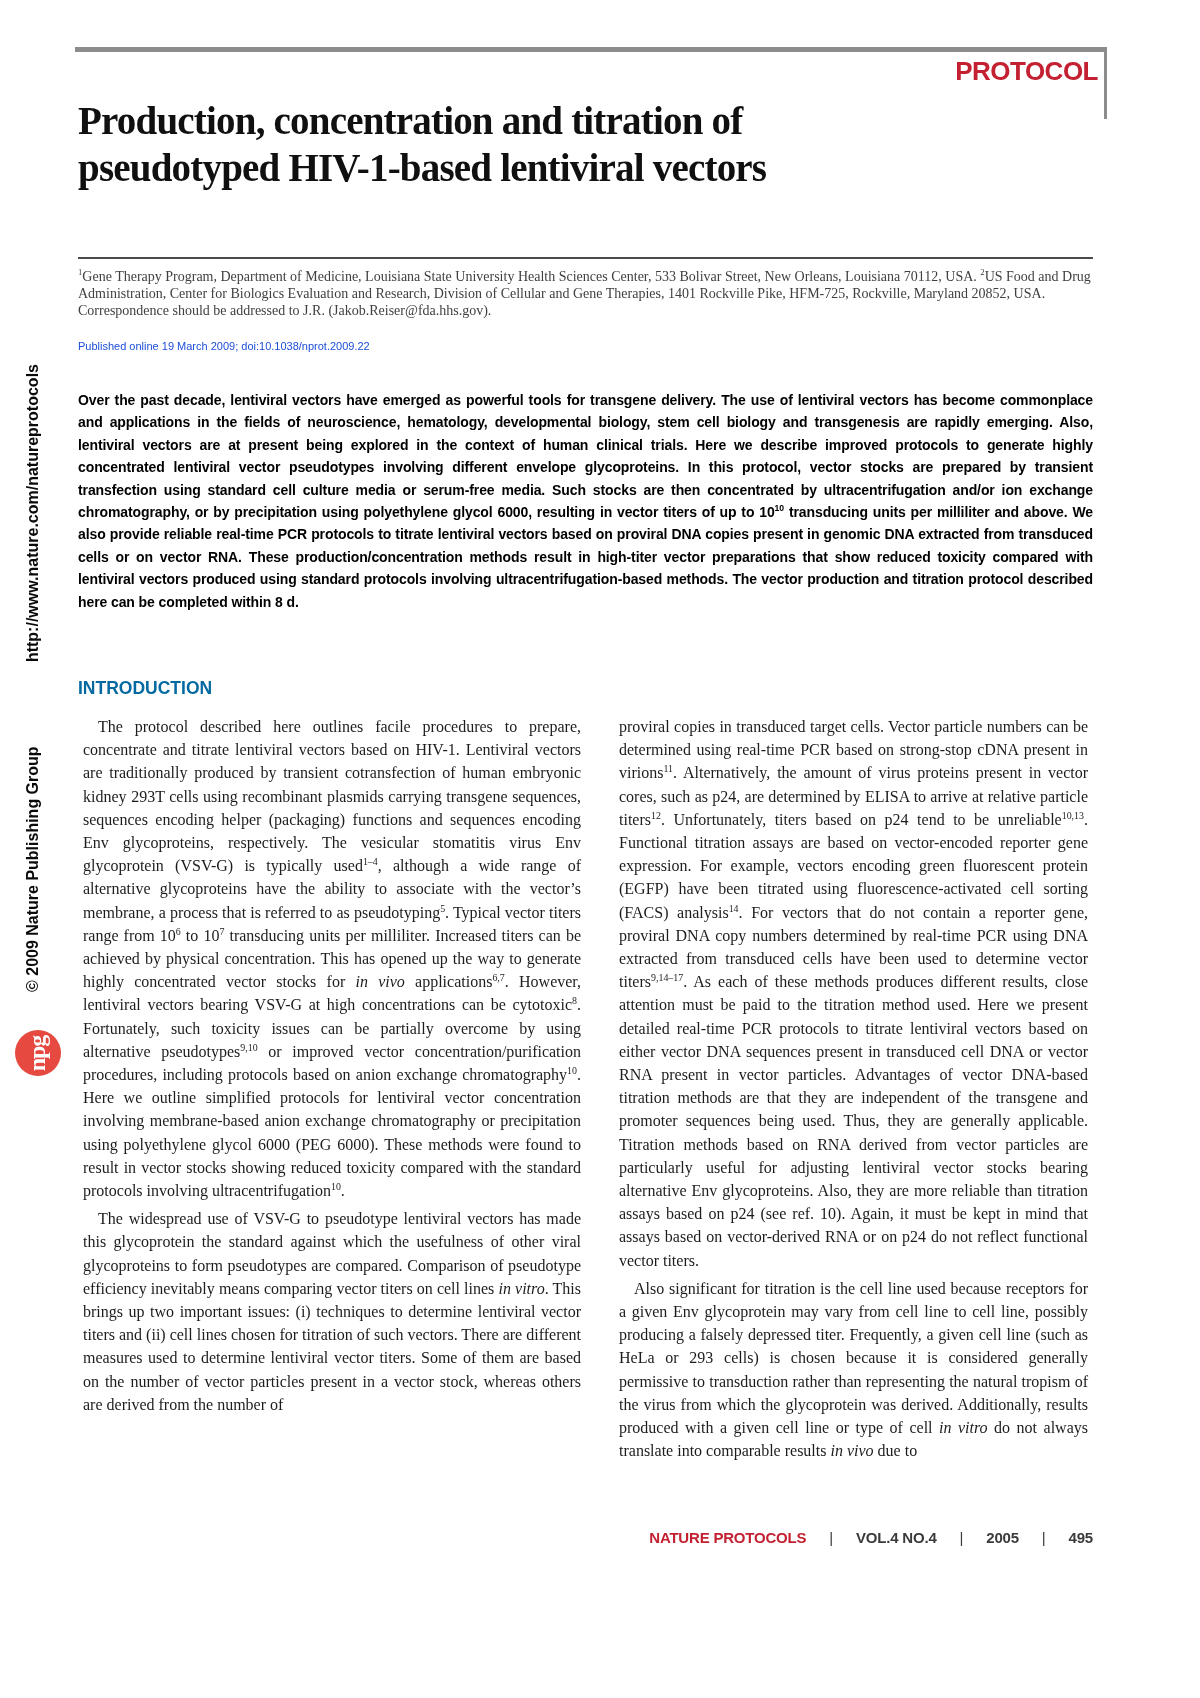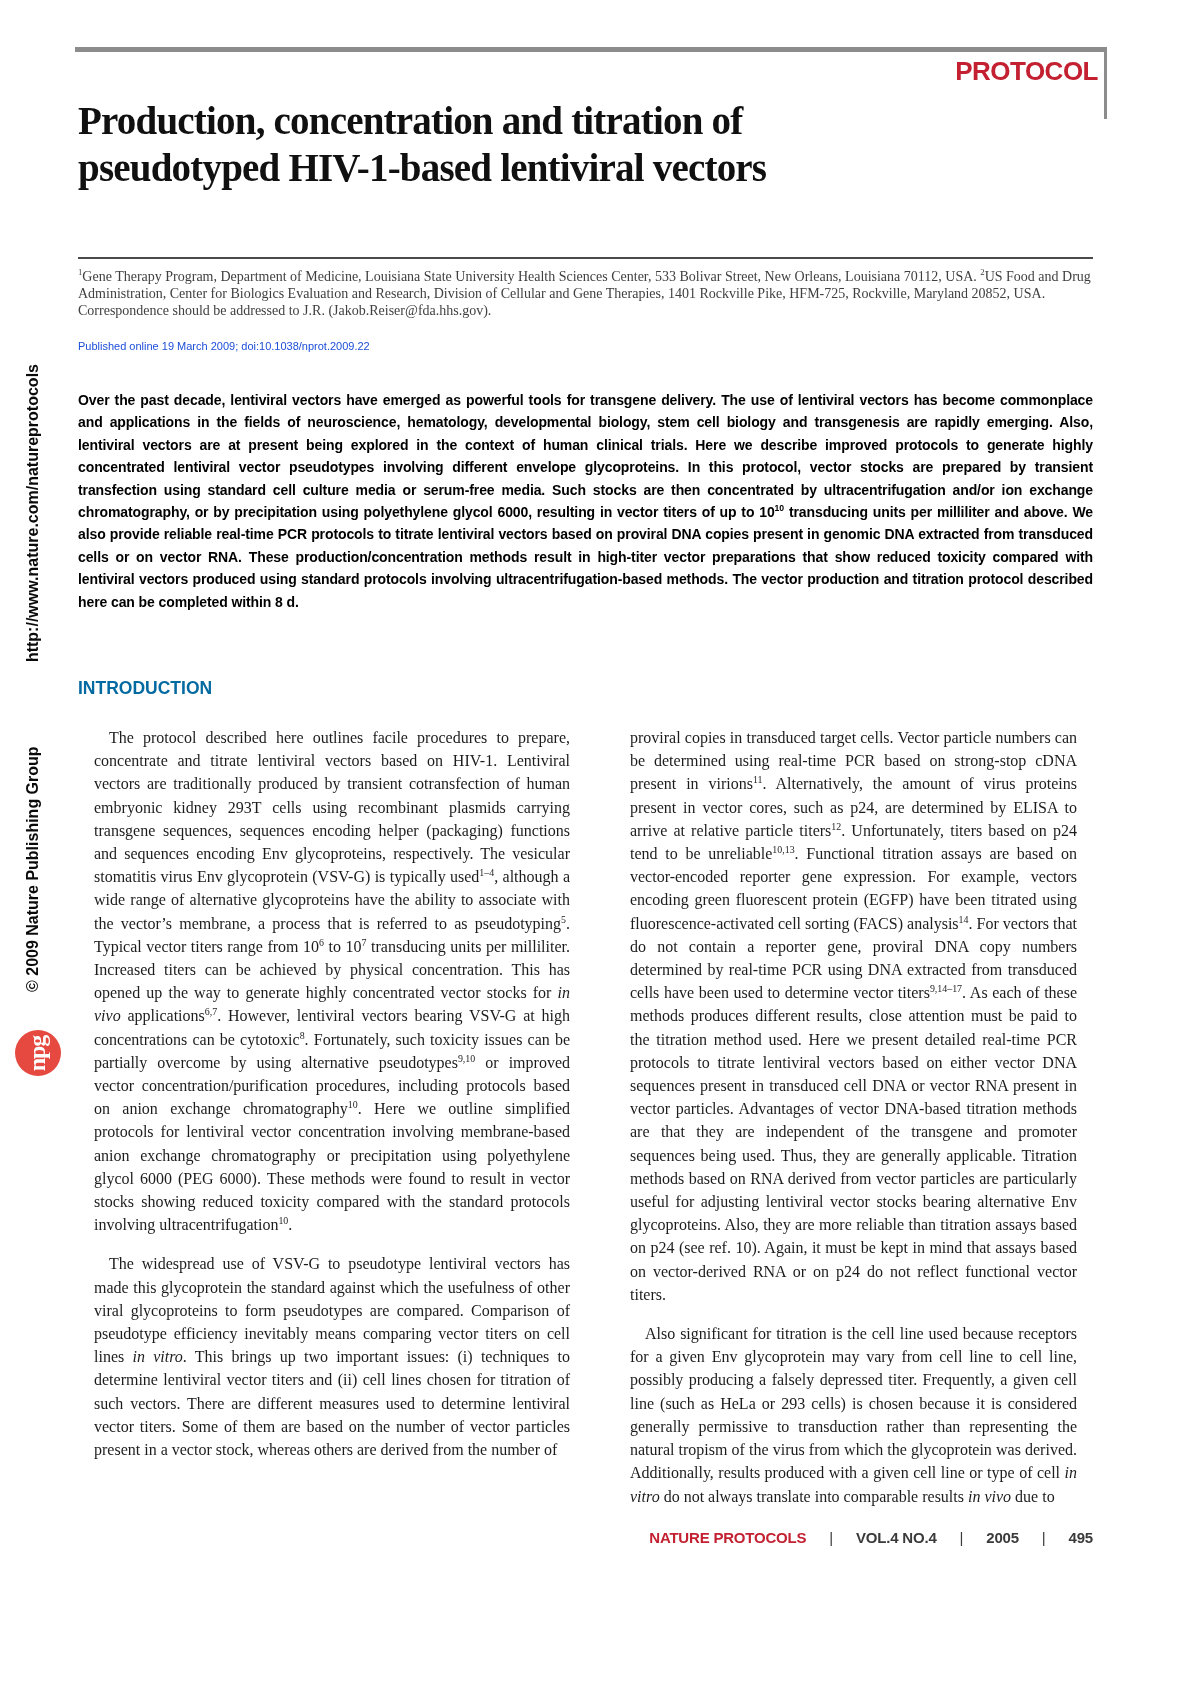--- a/index.html
+++ b/index.html
@@ -55,7 +55,7 @@
   .col { position:absolute; top:710px; font-size:16px; line-height:23.2px; text-align:justify; color:#1c1c1c; }
   .col-left  { left:78px;  width:508px; }
   .col-right { left:614px; width:479px; }
-  .col p { margin:16px; padding:0; }
+  .col p { margin:5px; padding:0; }
   .col p.indent { text-indent:15px; }
 
   .footer {

